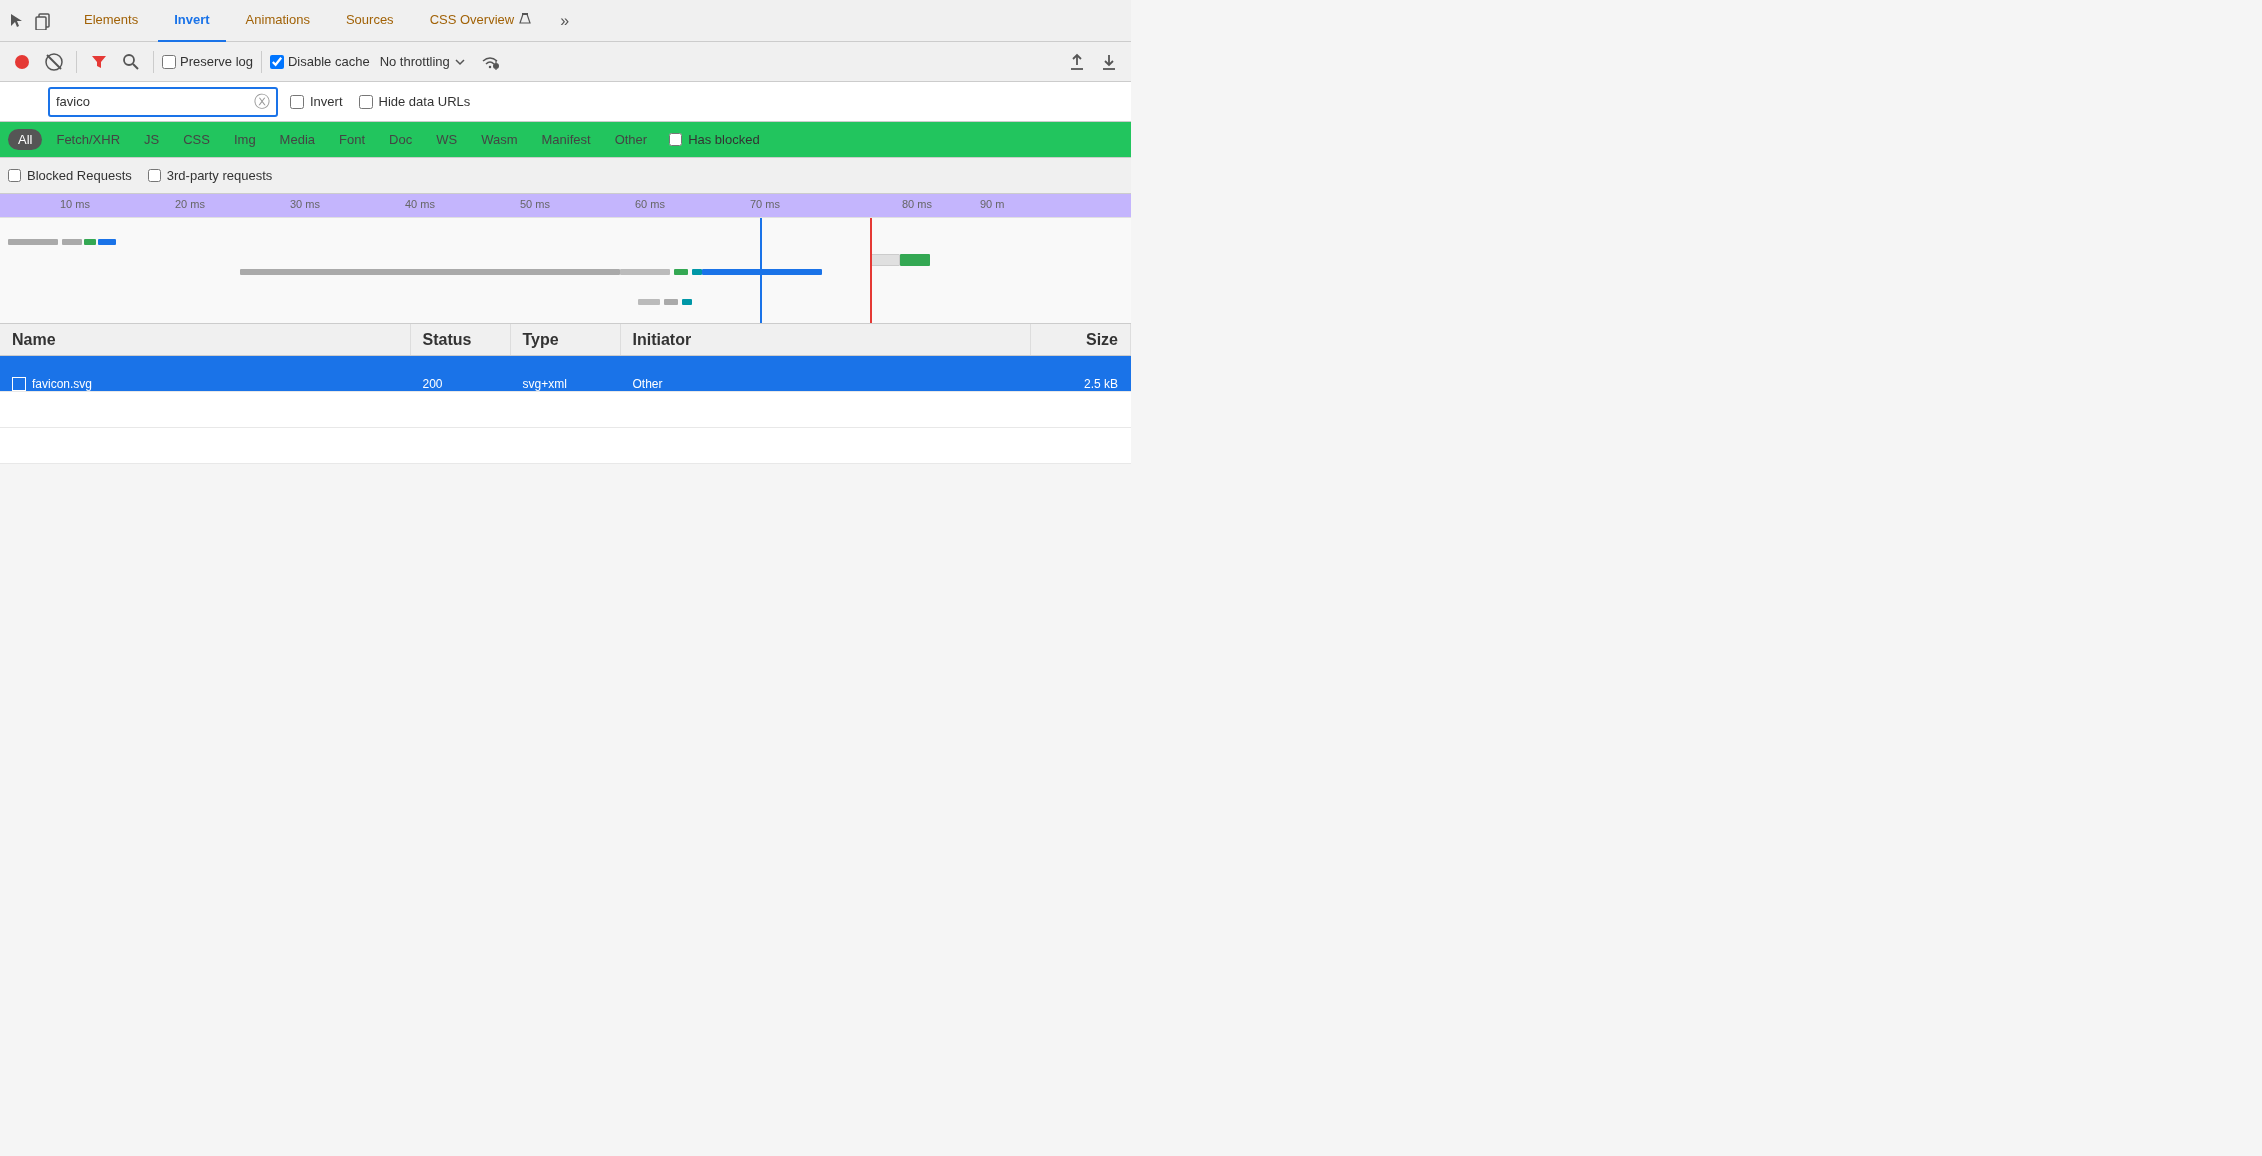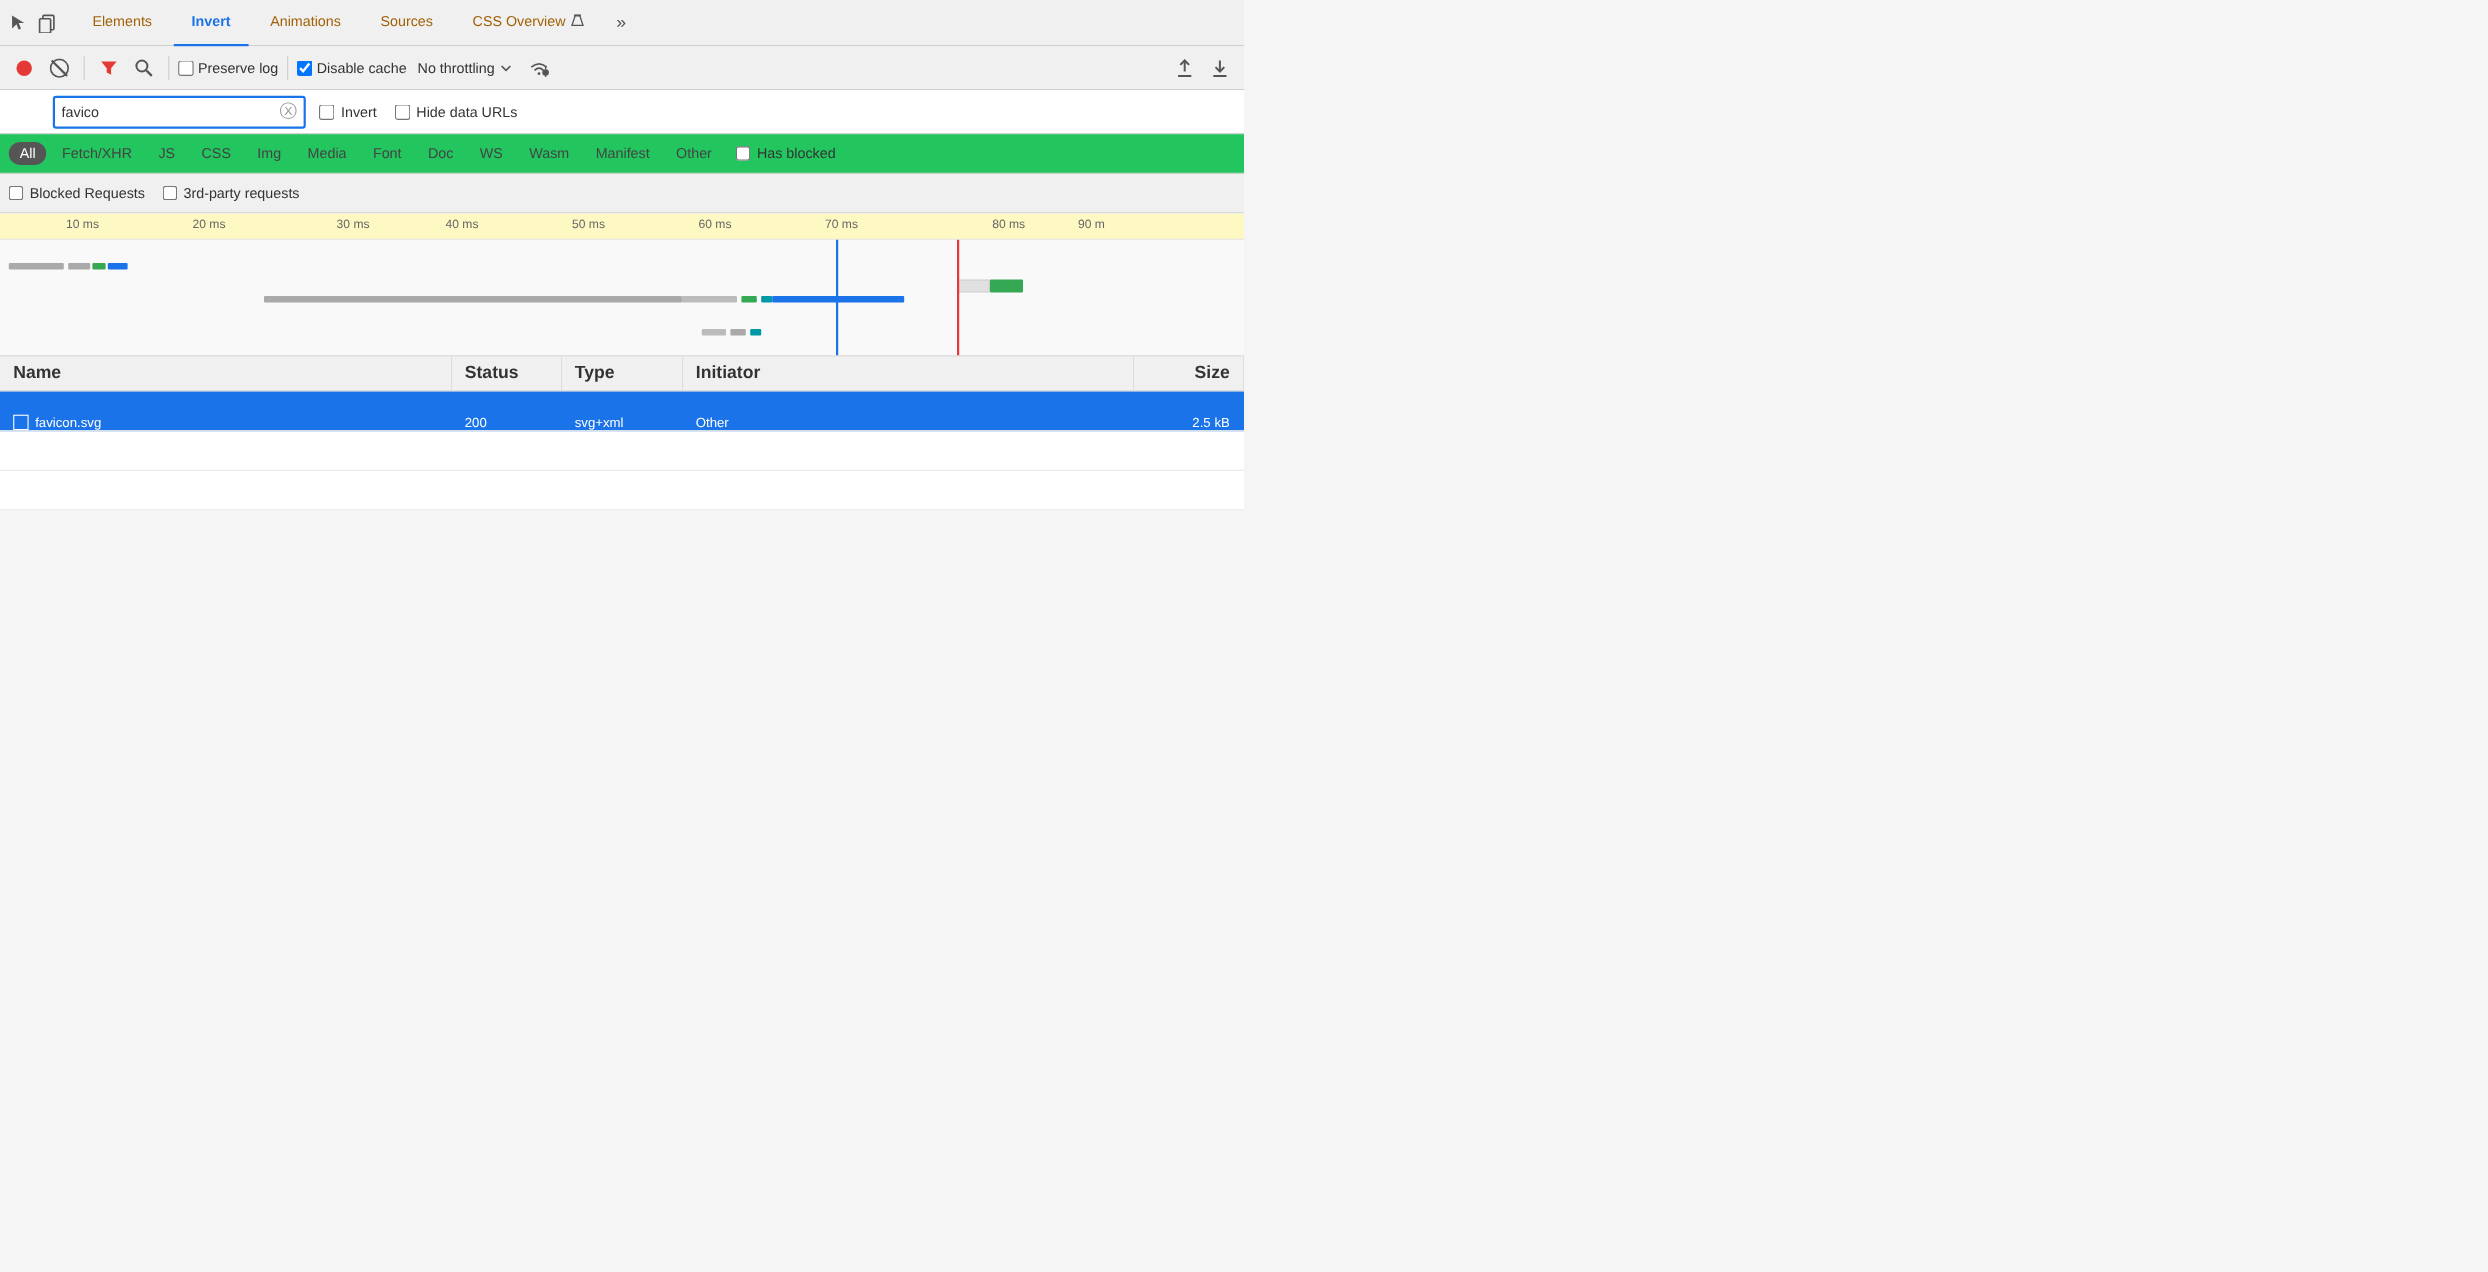--- a/index.html
+++ b/index.html
@@ -226,7 +226,7 @@
       padding-top: 4px;
       height: 24px;
       border-bottom: 1px solid #e0e0e0;
-      background: #fef9c3;
+      background: #c4b5fd;
       position: relative;
     }
     .ruler-mark {

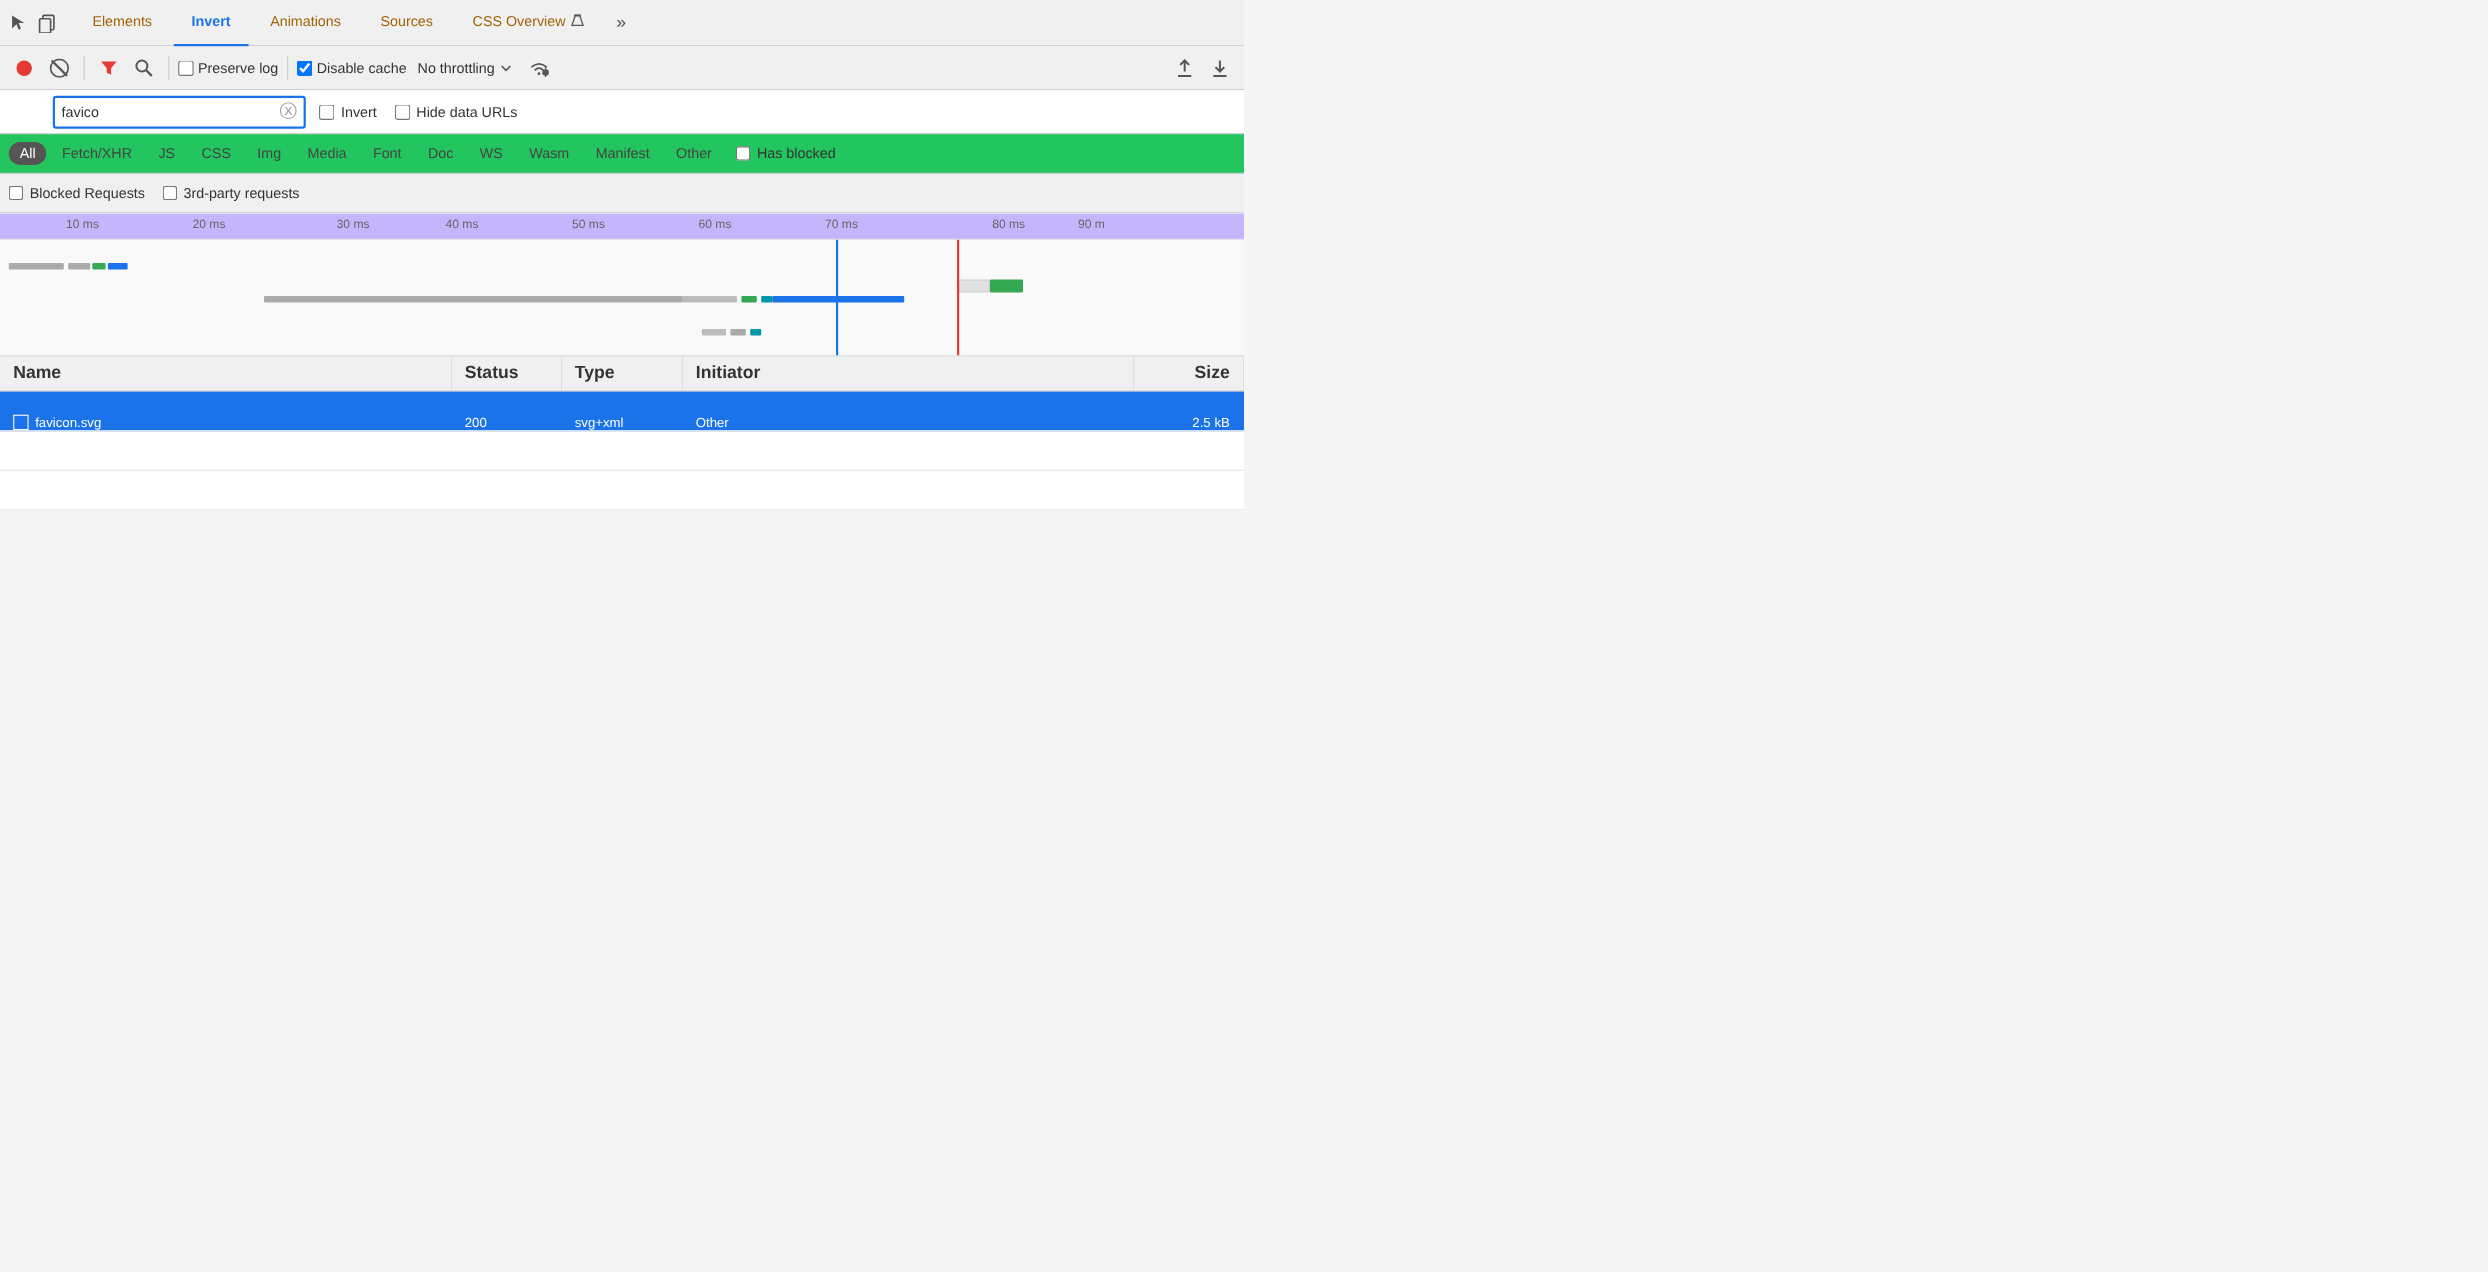--- a/index.html
+++ b/index.html
@@ -498,7 +498,7 @@
   <div class="timeline-ruler" style="position:relative; padding-left: 10px;">
     <span class="ruler-mark" style="left: 60px;">10 ms</span>
     <span class="ruler-mark" style="left: 175px;">20 ms</span>
-    <span class="ruler-mark" style="left: 306px; text-align: right;">30 ms</span>
+    <span class="ruler-mark" style="left: 290px; text-align: right;">30 ms</span>
     <span class="ruler-mark" style="left: 405px;">40 ms</span>
     <span class="ruler-mark" style="left: 520px;">50 ms</span>
     <span class="ruler-mark" style="left: 635px;">60 ms</span>

